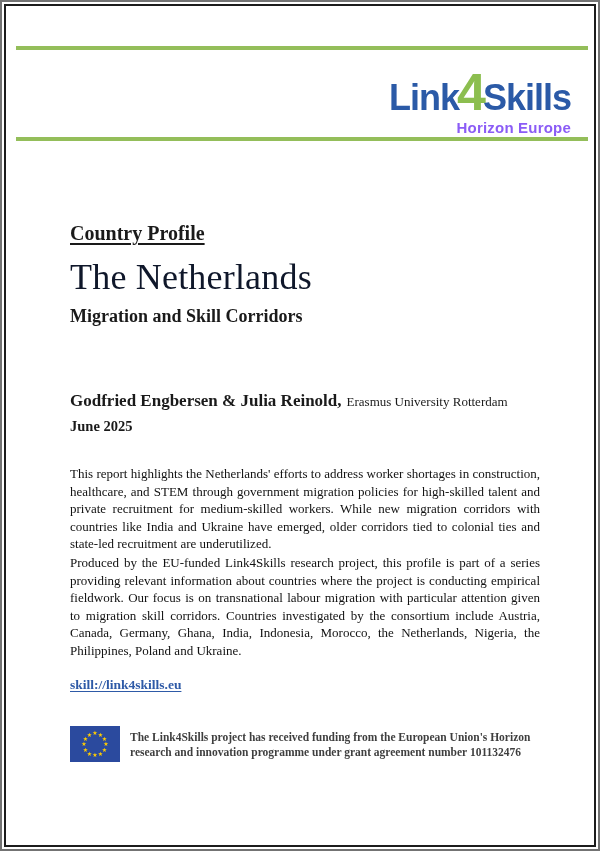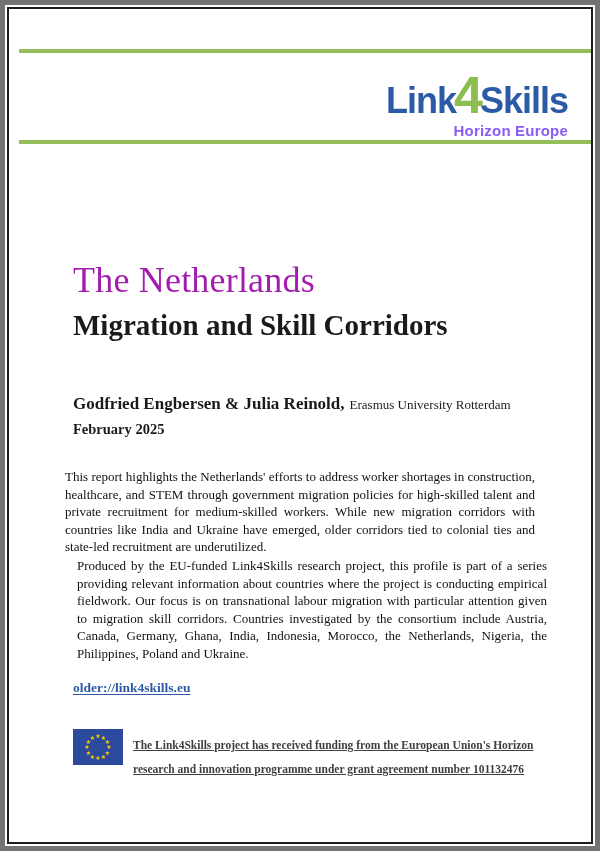--- a/index.html
+++ b/index.html
@@ -13,7 +13,7 @@
   .page {
     position: absolute;
     inset: 0;
-    border: 5px solid #737373;
+    border: 2px solid #737373;
   }
   .frame {
     position: absolute;

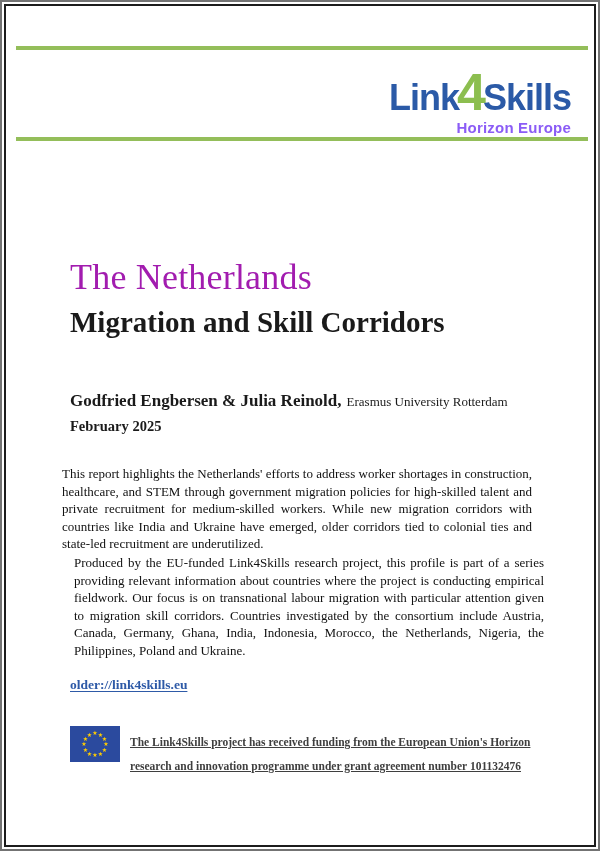--- a/index.html
+++ b/index.html
@@ -162,6 +162,7 @@
 
   <div class="green-rule rule-under-logo"></div>
 
+  <div class="kicker">Country Profile</div>
   <div class="title">The Netherlands</div>
   <div class="subtitle">Migration and Skill Corridors</div>
 

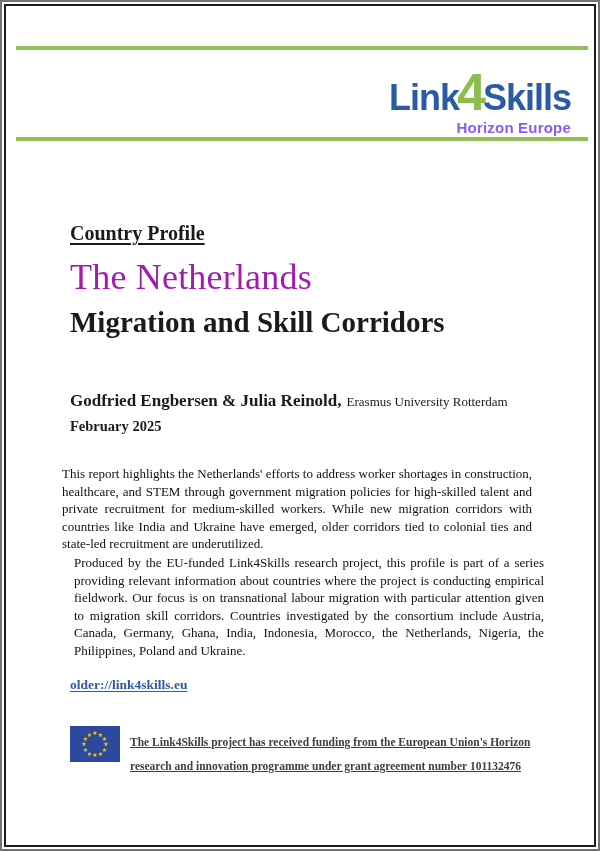--- a/index.html
+++ b/index.html
@@ -70,7 +70,7 @@
     left: 68px;
     top: 254px;
     font-size: 36px;
-    color: #a21caf;
+    color: #0f172a;
     letter-spacing: 0.2px;
   }
   .subtitle {

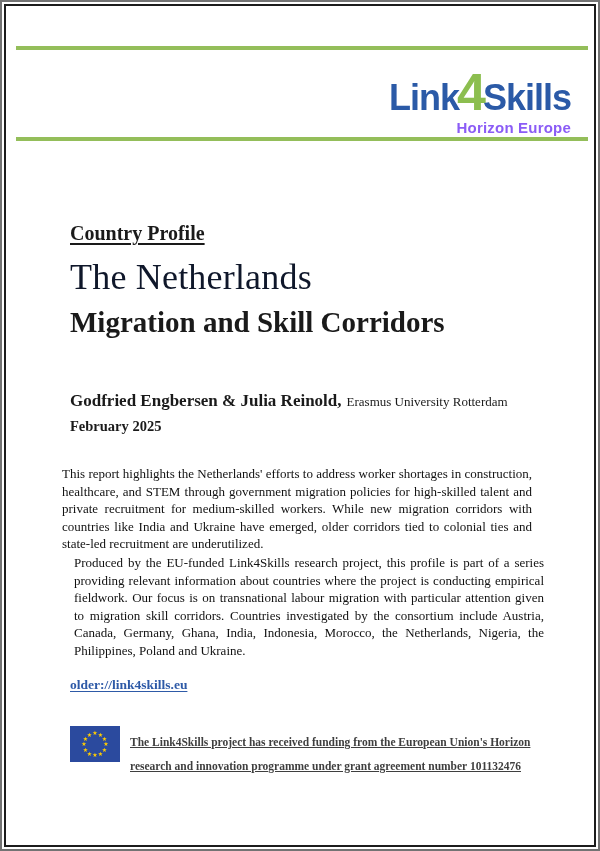--- a/index.html
+++ b/index.html
@@ -77,7 +77,7 @@
     position: absolute;
     left: 68px;
     top: 304px;
-    font-size: 29px;
+    font-size: 18px;
     font-weight: bold;
     color: #1a1a1a;
   }

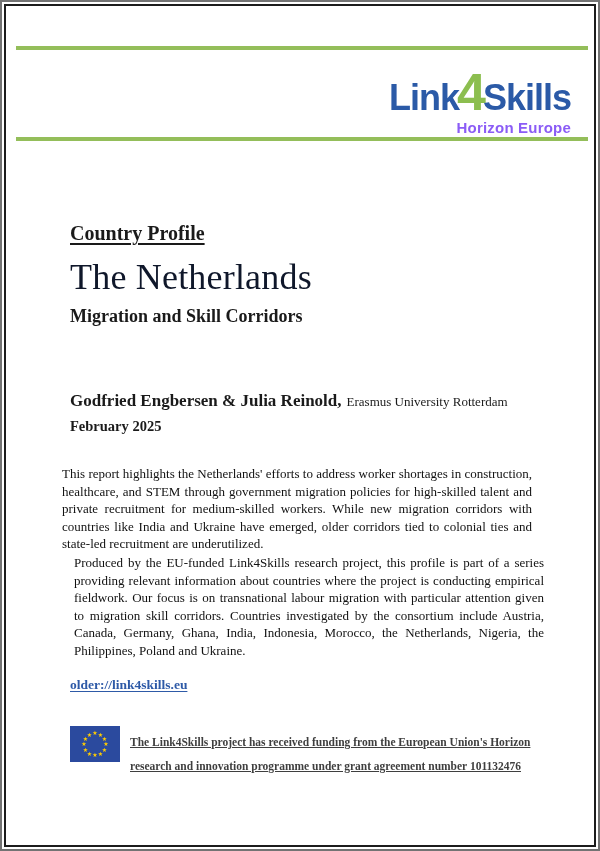--- a/index.html
+++ b/index.html
@@ -169,7 +169,7 @@
   <div class="byline">
     <span class="authors">Godfried Engbersen &amp; Julia Reinold,</span><span class="affiliation">Erasmus University Rotterdam</span>
   </div>
-  <div class="date">February 2025</div>
+  <div class="date">June 2025</div>
 
   <p class="abstract-para para-1">This report highlights the Netherlands' efforts to address worker shortages in construction, healthcare, and STEM through government migration policies for high-skilled talent and private recruitment for medium-skilled workers. While new migration corridors with countries like India and Ukraine have emerged, older corridors tied to colonial ties and state-led recruitment are underutilized.</p>
   <p class="abstract-para para-2">Produced by the EU-funded Link4Skills research project, this profile is part of a series providing relevant information about countries where the project is conducting empirical fieldwork. Our focus is on transnational labour migration with particular attention given to migration skill corridors. Countries investigated by the consortium include Austria, Canada, Germany, Ghana, India, Indonesia, Morocco, the Netherlands, Nigeria, the Philippines, Poland and Ukraine.</p>

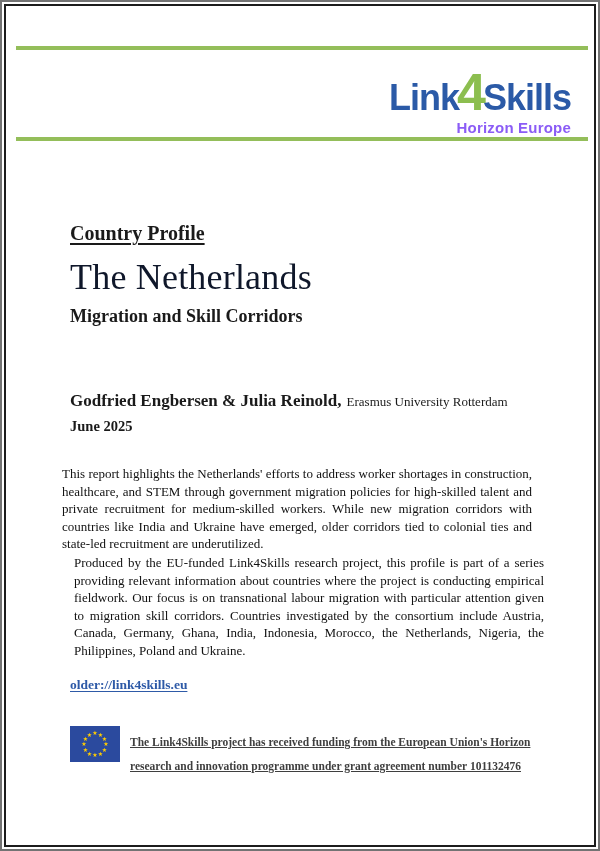--- a/index.html
+++ b/index.html
@@ -101,7 +101,7 @@
 
   .abstract-para {
     position: absolute;
-    left: 60px;
+    left: 68px;
     width: 470px;
     font-size: 13px;
     line-height: 17.6px;

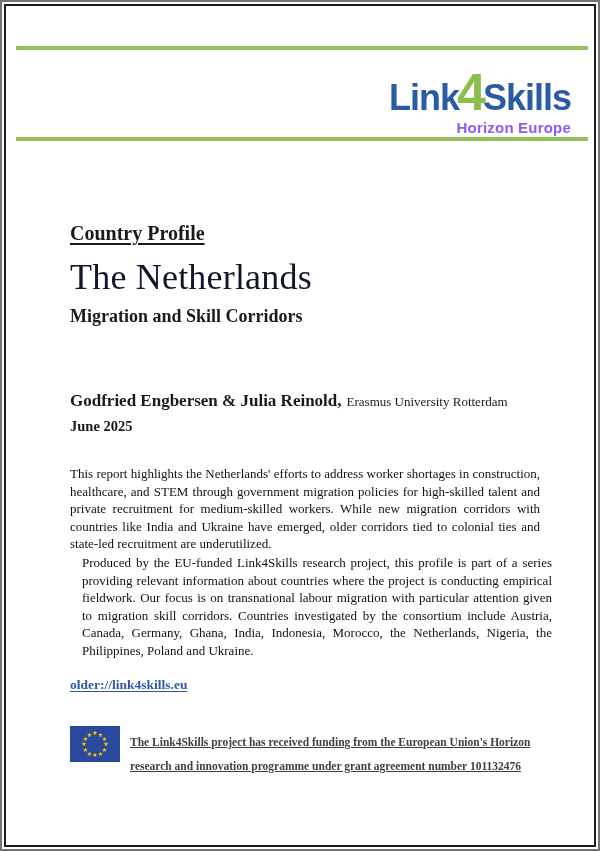--- a/index.html
+++ b/index.html
@@ -109,7 +109,7 @@
     color: #111111;
   }
   .para-1 { top: 463px; }
-  .para-2 { top: 552px; margin-left: 12px; }
+  .para-2 { top: 552px; }
 
   .site-link {
     position: absolute;

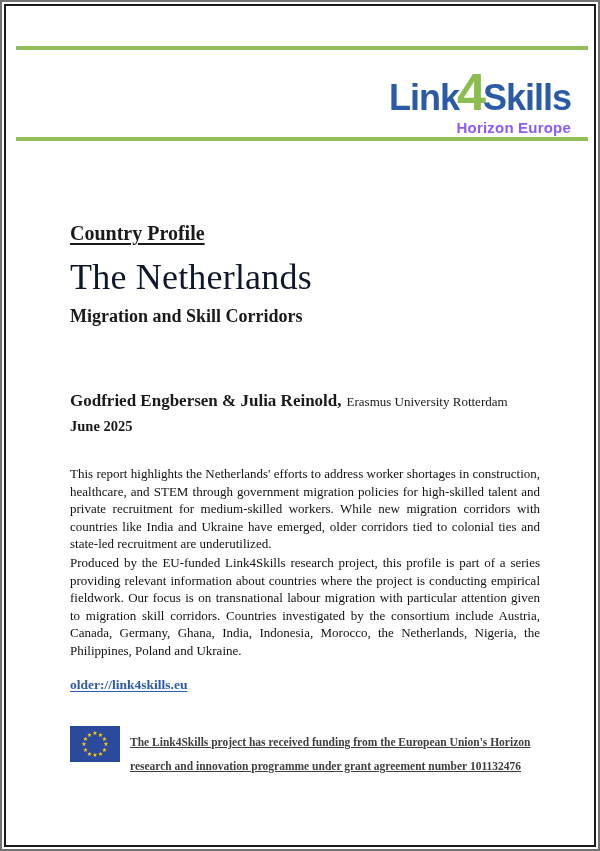--- a/index.html
+++ b/index.html
@@ -174,7 +174,7 @@
   <p class="abstract-para para-1">This report highlights the Netherlands' efforts to address worker shortages in construction, healthcare, and STEM through government migration policies for high-skilled talent and private recruitment for medium-skilled workers. While new migration corridors with countries like India and Ukraine have emerged, older corridors tied to colonial ties and state-led recruitment are underutilized.</p>
   <p class="abstract-para para-2">Produced by the EU-funded Link4Skills research project, this profile is part of a series providing relevant information about countries where the project is conducting empirical fieldwork. Our focus is on transnational labour migration with particular attention given to migration skill corridors. Countries investigated by the consortium include Austria, Canada, Germany, Ghana, India, Indonesia, Morocco, the Netherlands, Nigeria, the Philippines, Poland and Ukraine.</p>
 
-  <a class="site-link" href="#">older://link4skills.eu</a>
+  <a class="site-link" href="#">skill://link4skills.eu</a>
 
   <div class="funding">
     <svg class="eu-flag" viewBox="0 0 50 36" xmlns="http://www.w3.org/2000/svg">

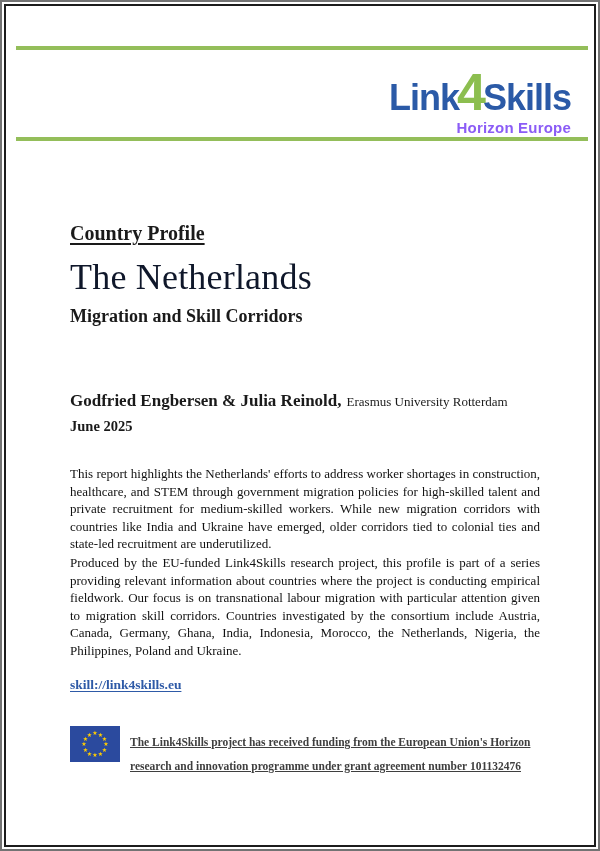--- a/index.html
+++ b/index.html
@@ -140,11 +140,10 @@
   .funding-text {
     font-size: 11.5px;
     font-weight: bold;
-    line-height: 24px;
+    line-height: 15px;
     color: #3f3f3f;
     padding-top: 4px;
     width: 420px;
-    text-decoration: underline;
   }
 </style>
 </head>

